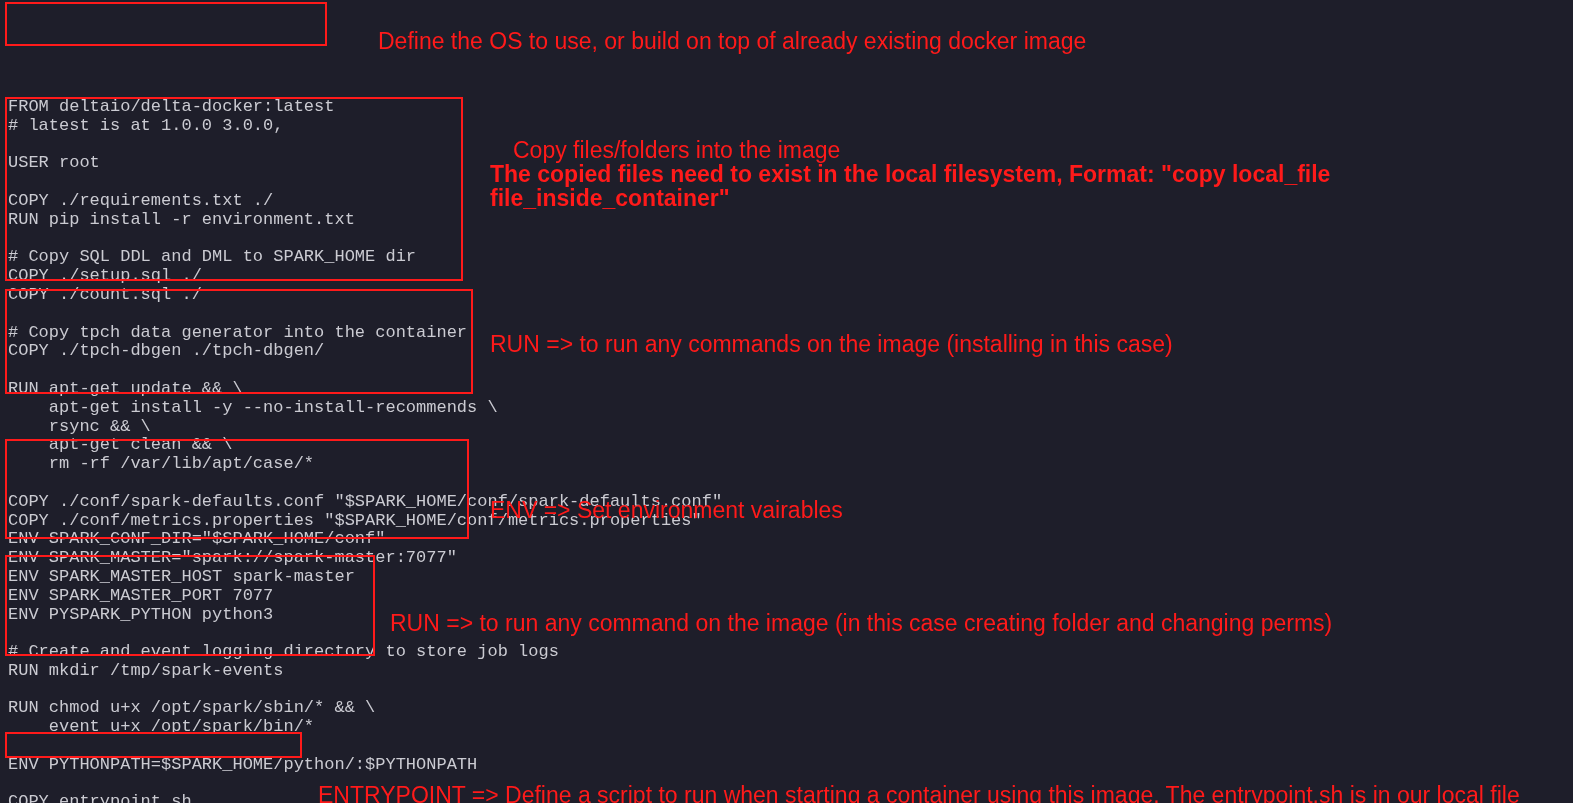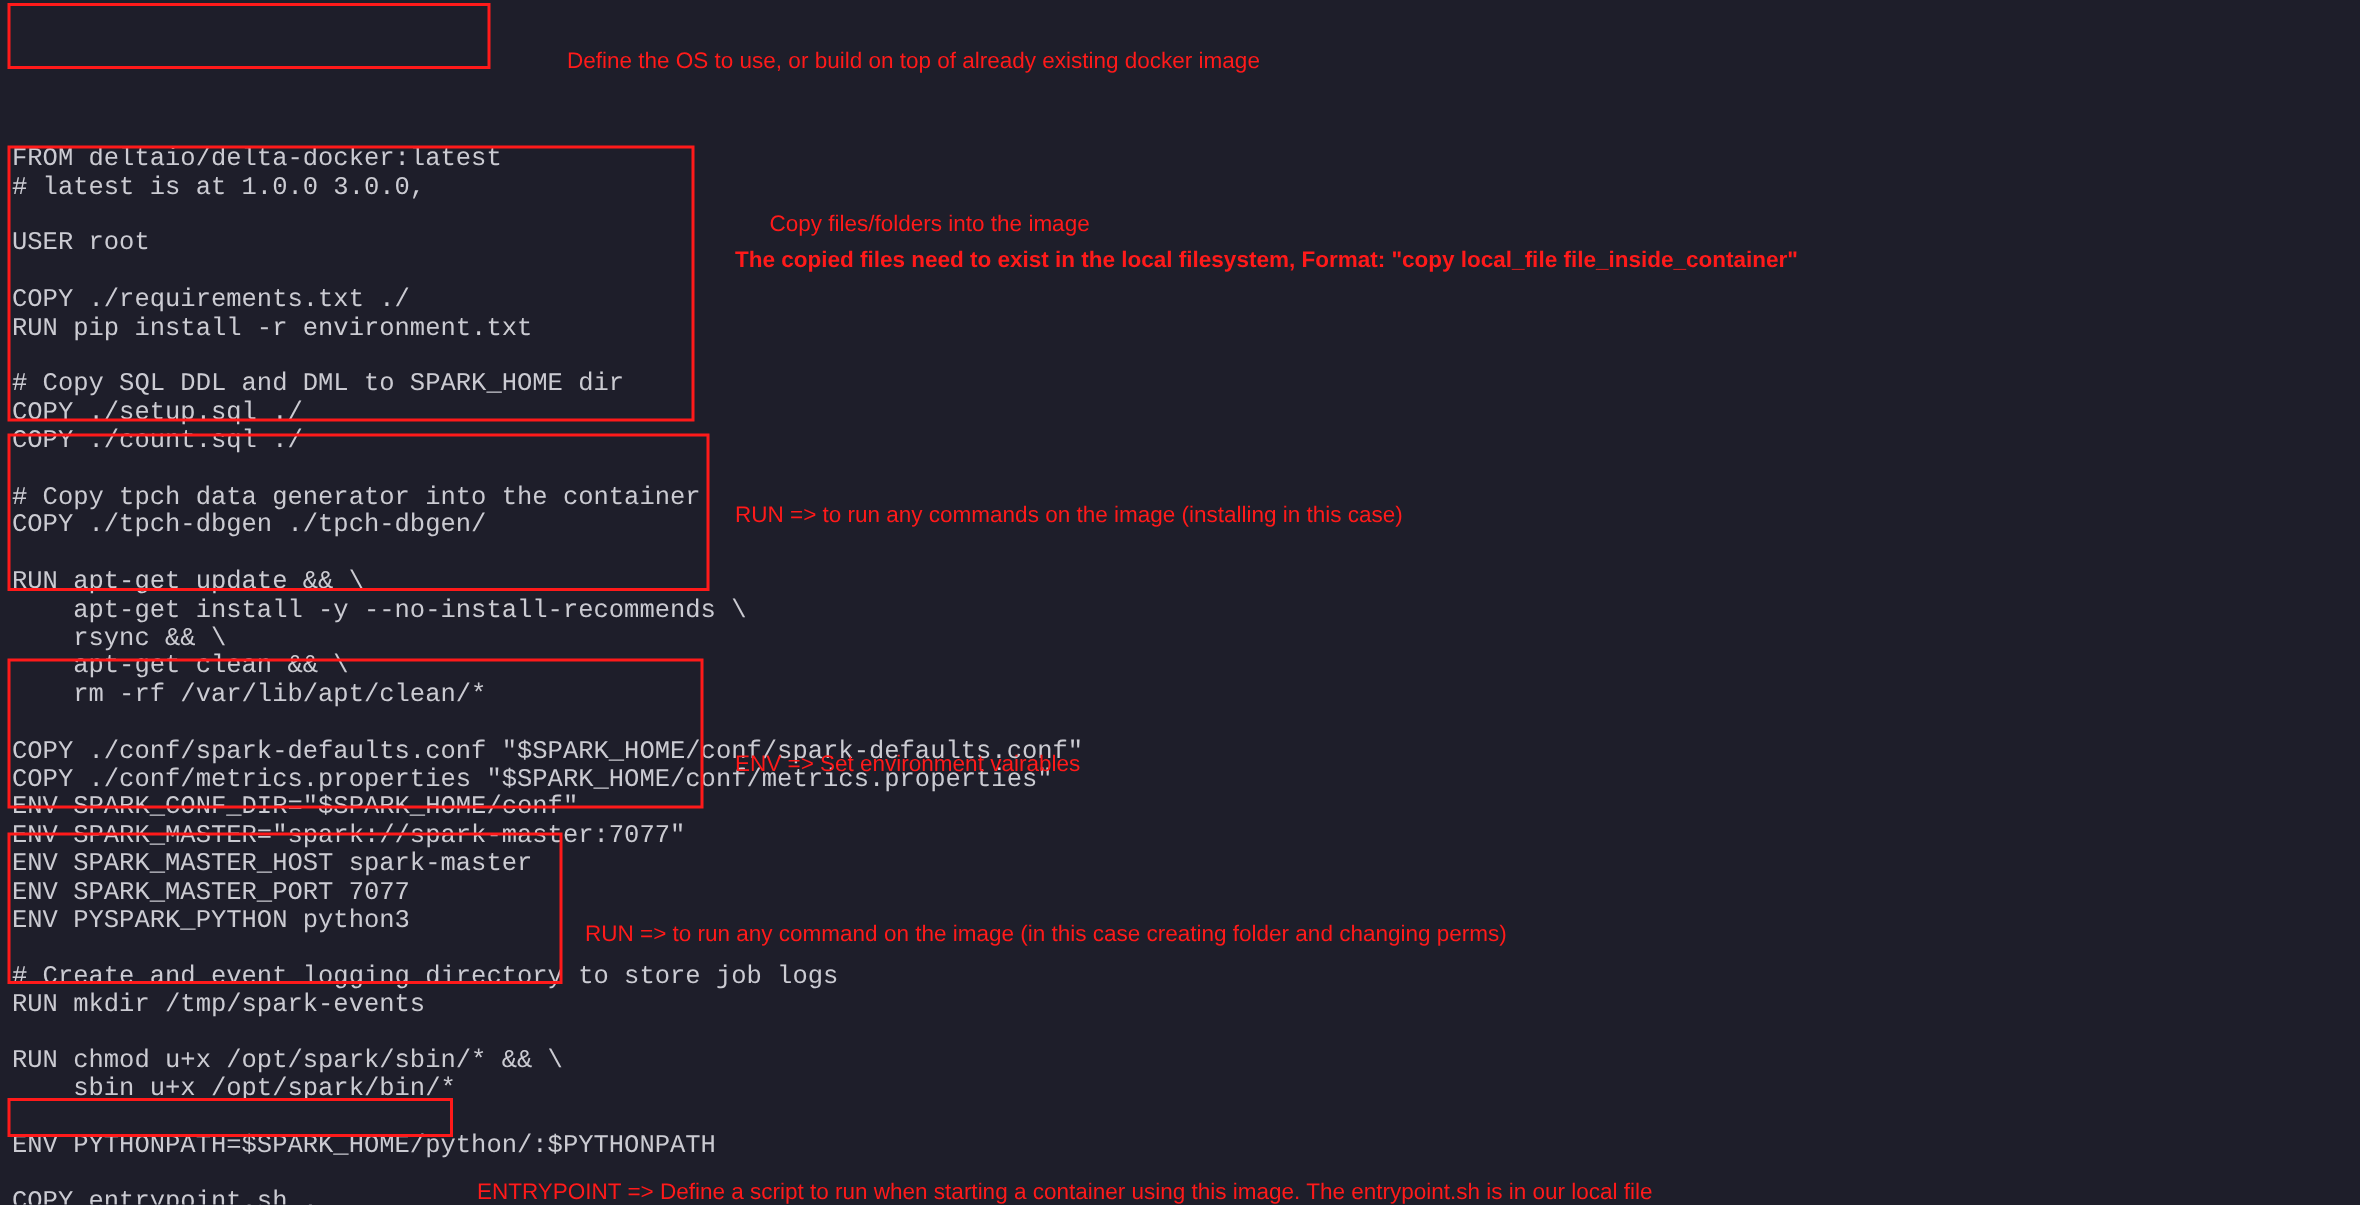--- a/index.html
+++ b/index.html
@@ -26,7 +26,7 @@
       position:absolute;
       color:#ff1a1a;
       font-family:Arial, Helvetica, sans-serif;
-      font-size:15px;
+      font-size:23px;
       line-height:24px;
       white-space:normal;
     }

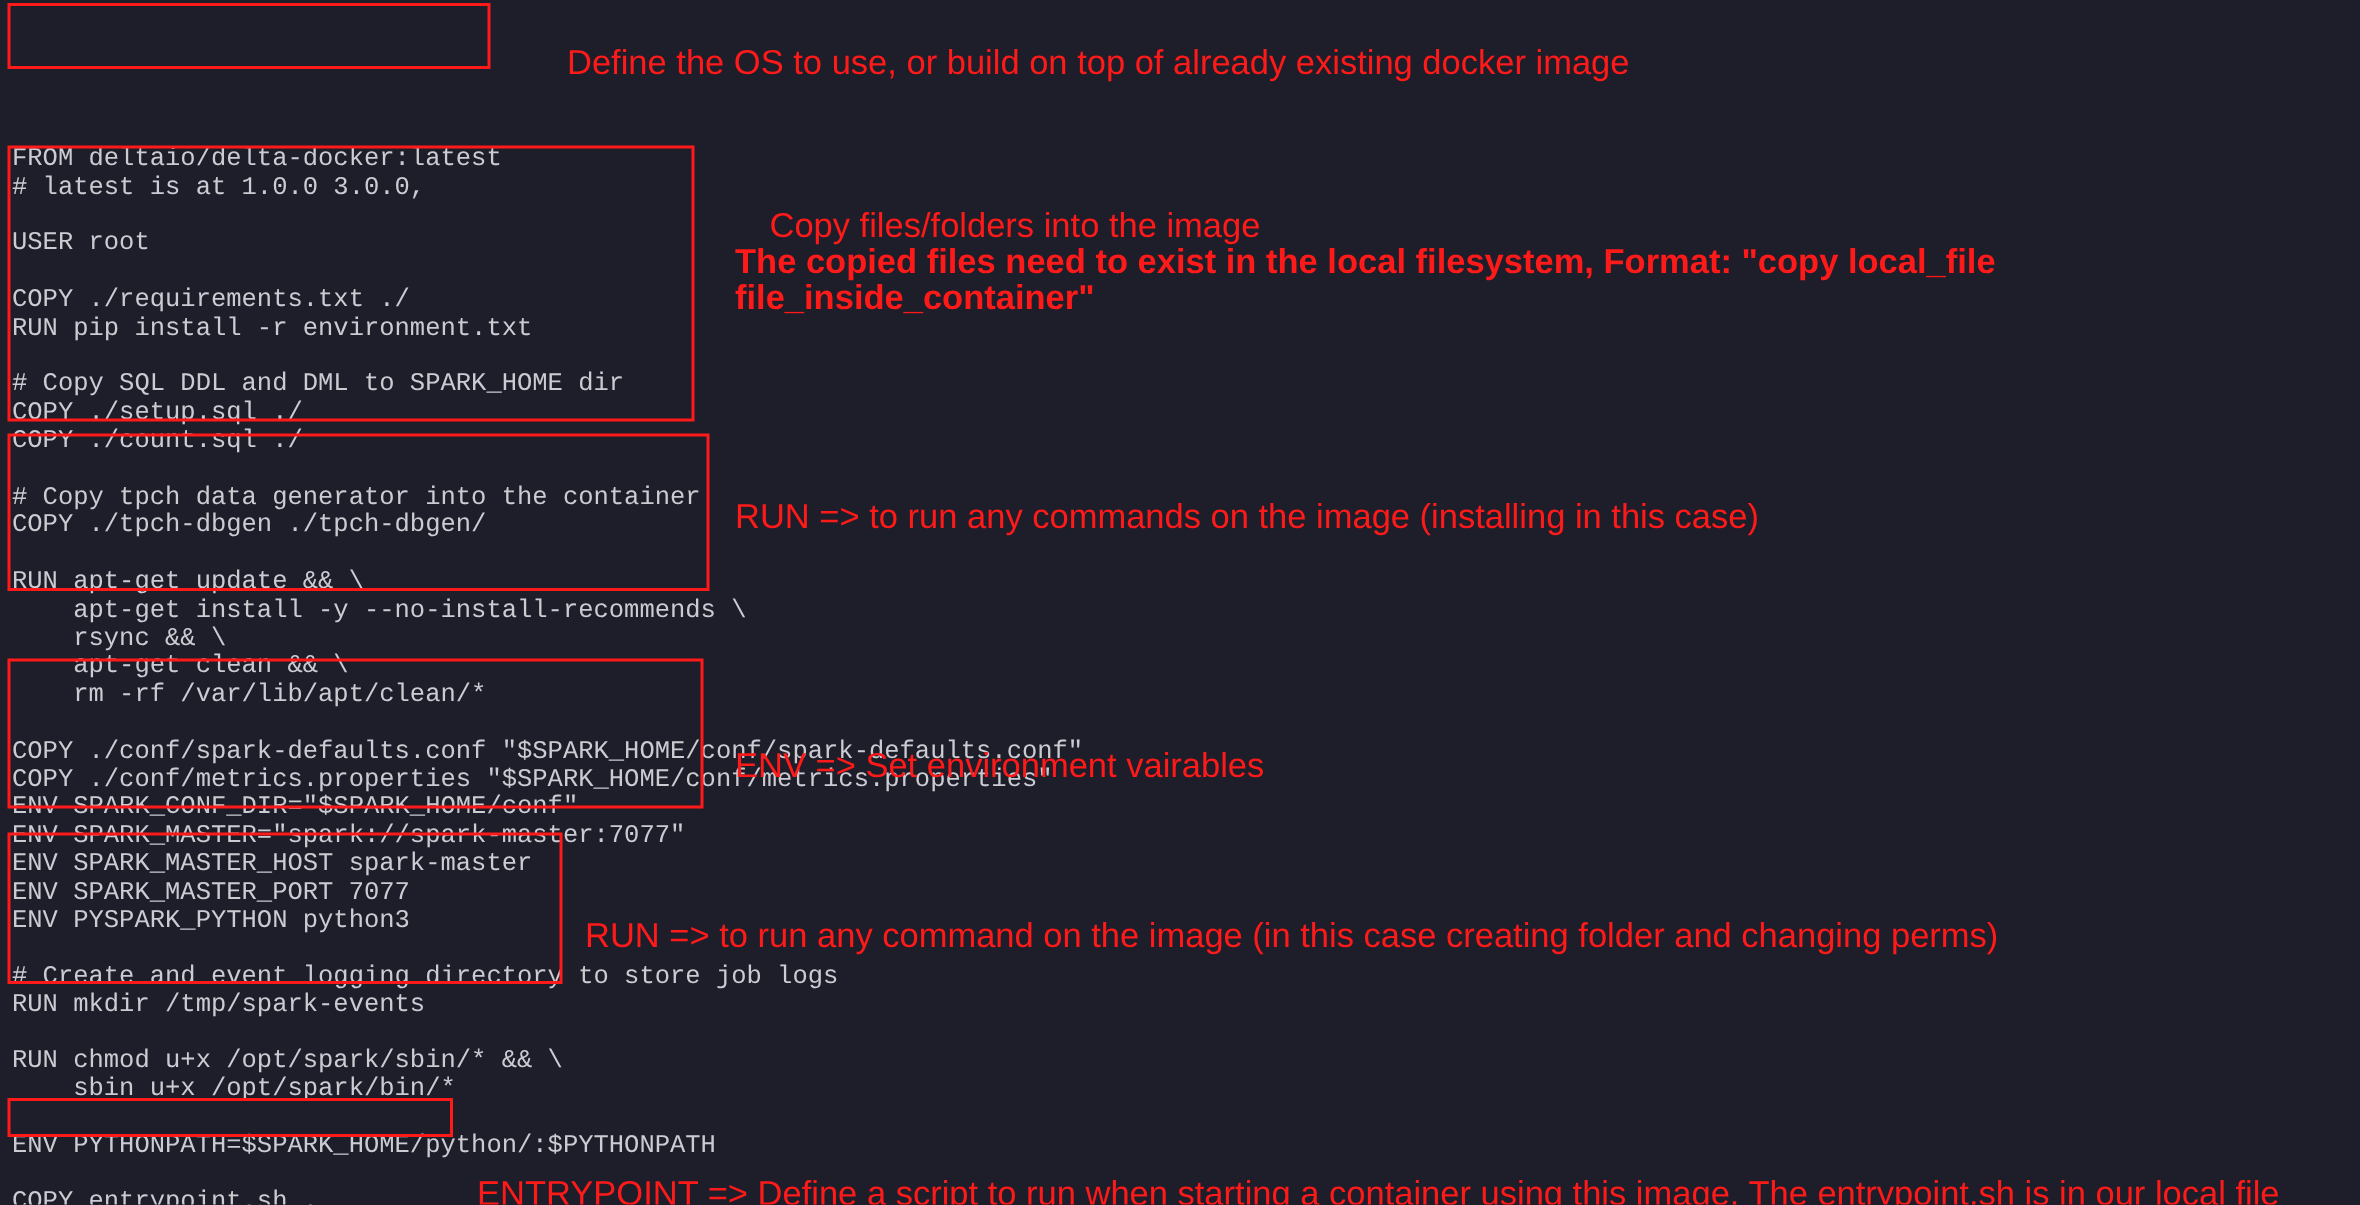--- a/index.html
+++ b/index.html
@@ -56,7 +56,7 @@
 <span>    apt-get install -y --no-install-recommends \</span>
 <span>    rsync &amp;&amp; \</span>
 <span>    apt-get clean &amp;&amp; \</span>
-<span>    rm -rf /var/lib/apt/clean/*</span>
+<span>    rm -rf /var/lib/apt/case/*</span>
 <span></span>
 <span>COPY ./conf/spark-defaults.conf "$SPARK_HOME/conf/spark-defaults.conf"</span>
 <span>COPY ./conf/metrics.properties "$SPARK_HOME/conf/metrics.properties"</span>

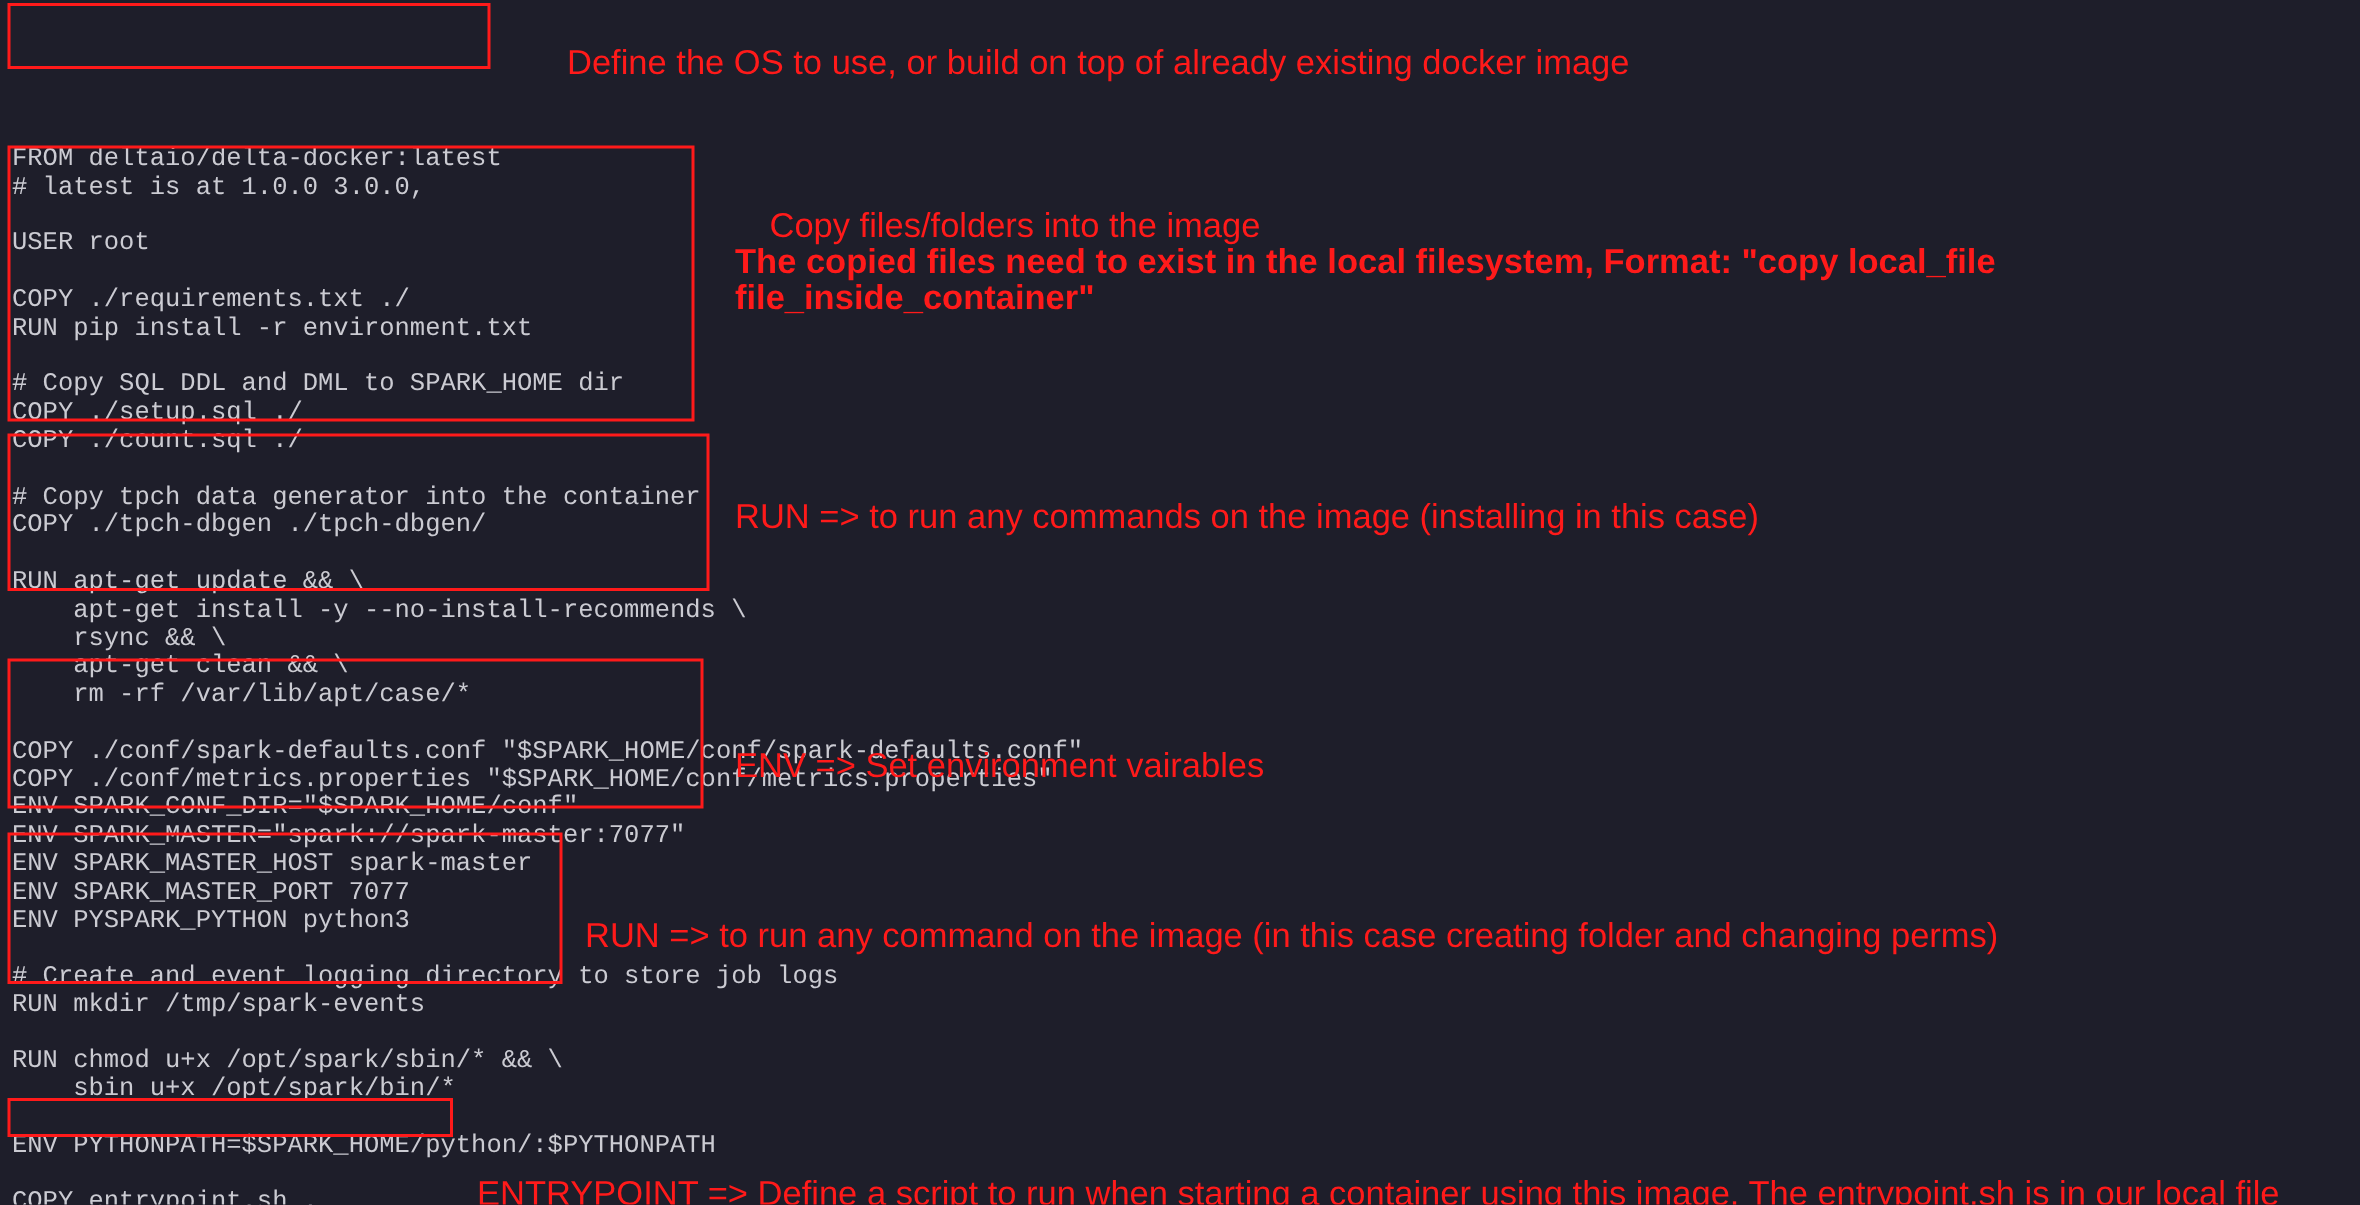--- a/index.html
+++ b/index.html
@@ -70,7 +70,7 @@
 <span>RUN mkdir /tmp/spark-events</span>
 <span></span>
 <span>RUN chmod u+x /opt/spark/sbin/* &amp;&amp; \</span>
-<span>    sbin u+x /opt/spark/bin/*</span>
+<span>    event u+x /opt/spark/bin/*</span>
 <span></span>
 <span>ENV PYTHONPATH=$SPARK_HOME/python/:$PYTHONPATH</span>
 <span></span>

